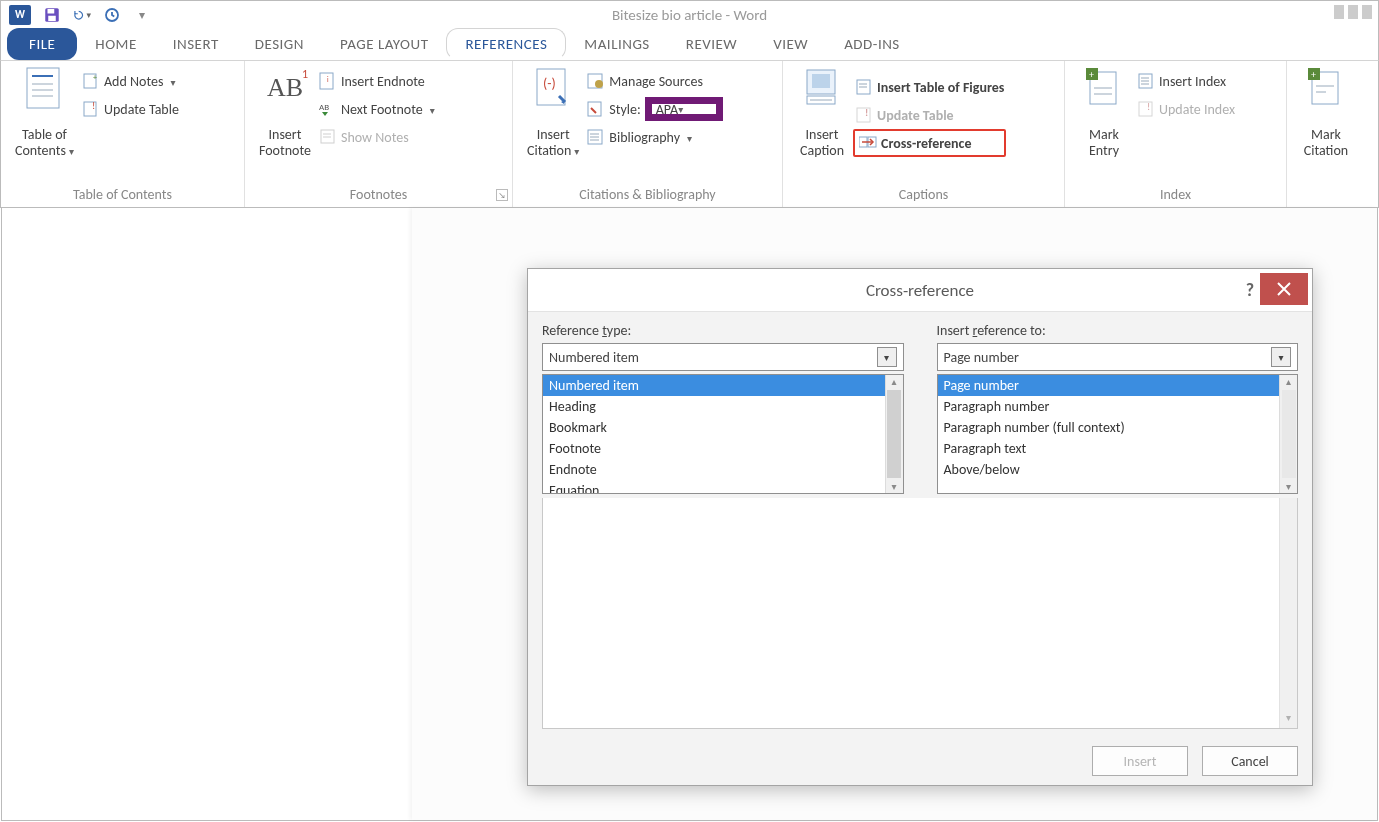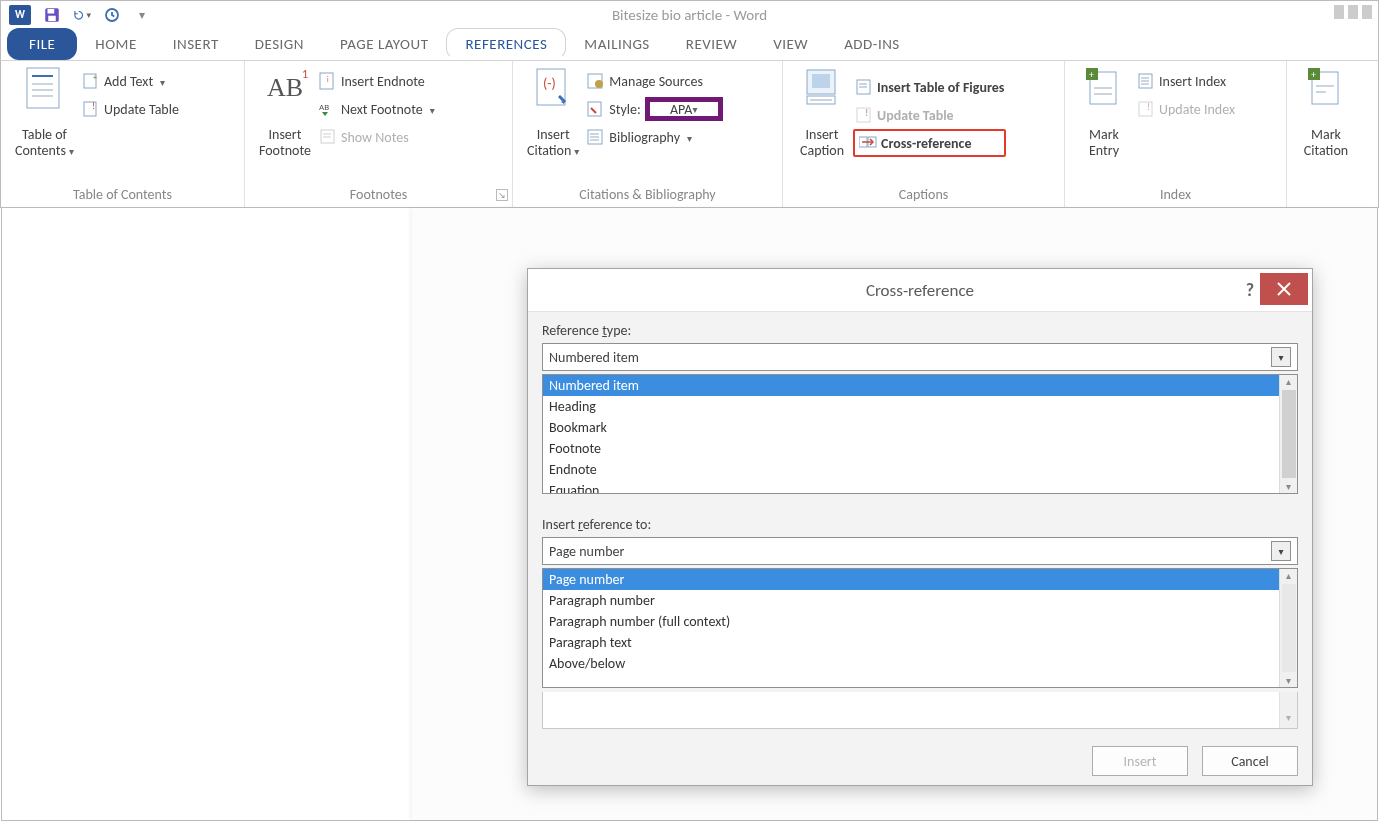--- a/index.html
+++ b/index.html
@@ -137,7 +137,7 @@
                 <text x="10" y="7" font-size="8" fill="#5a8a3a">+</text>
               </svg>
             </span>
-          <span>Add Text</span>
+          <span>Add Notes</span>
             <span class="dd-caret"></span>
         </div>
         <div class="sm-row">

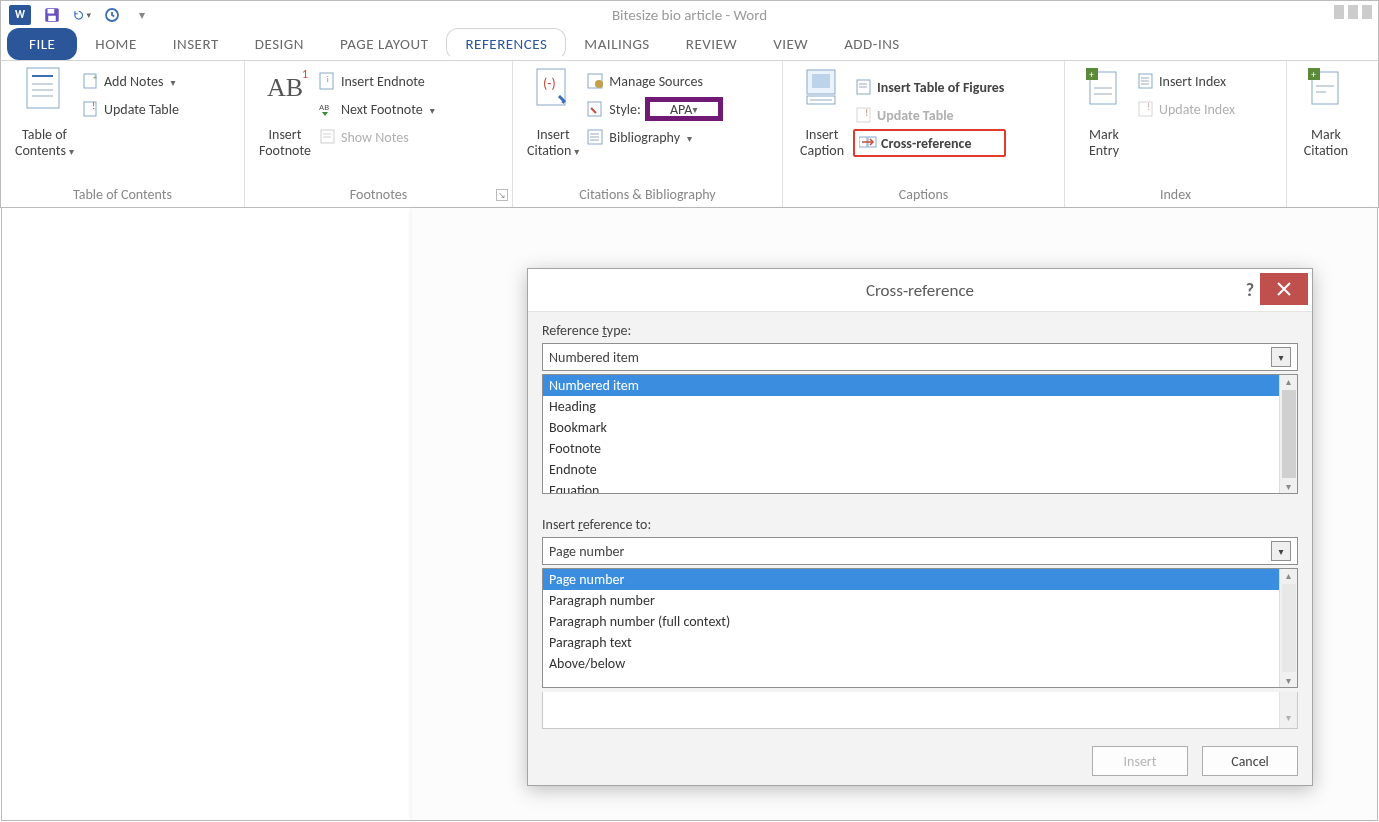--- a/index.html
+++ b/index.html
@@ -31,7 +31,7 @@
   .sicon{width:18px;height:18px;display:flex;align-items:center;justify-content:center;}
   .dd-caret::after{content:"▾";font-size:10px;color:#666;margin-left:3px;}
   .launcher{position:absolute;right:4px;bottom:6px;width:12px;height:12px;border:1px solid #bbb;font-size:8px;color:#888;display:flex;align-items:center;justify-content:center;}
-  .style-box{display:inline-flex;align-items:center;border:5px solid #701a75;height:24px;padding:0 4px;font-size:14px;width:78px;justify-content:center;background:#fff;}
+  .style-box{display:inline-flex;align-items:center;border:7px solid #701a75;height:24px;padding:0 4px;font-size:14px;width:78px;justify-content:flex-start;background:#fff;}
   .style-box::after{content:"▾";font-size:10px;color:#666;}
   .crossref-hl{border:2px solid #e23b2e;border-radius:2px;padding:2px 4px;}
   

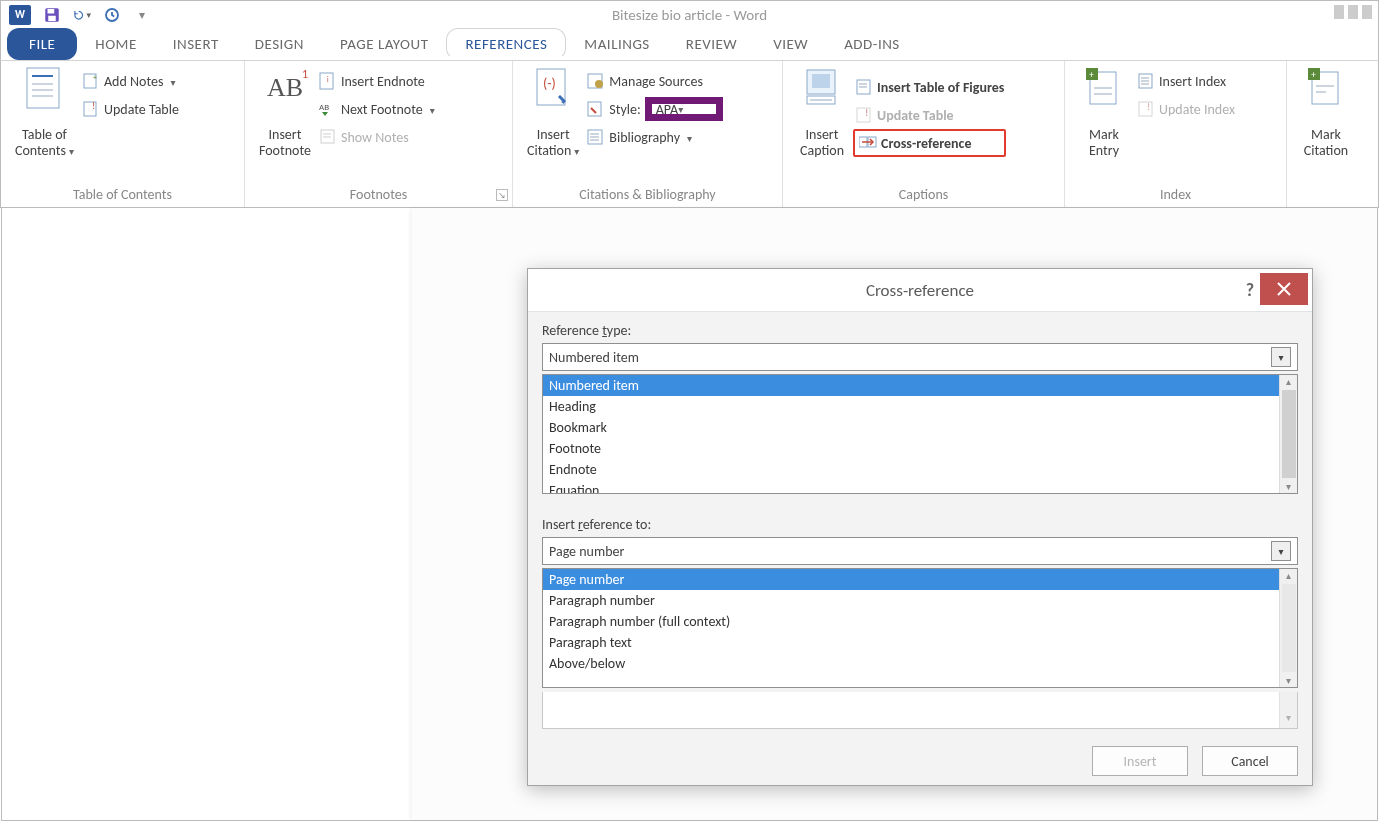--- a/index.html
+++ b/index.html
@@ -46,7 +46,7 @@
   .dlg-help{position:absolute;right:58px;top:10px;font-size:18px;font-weight:bold;color:#666;cursor:default;}
   .dlg-close{position:absolute;right:4px;top:4px;width:48px;height:32px;background:#c0504d;color:#fff;display:flex;align-items:center;justify-content:center;font-size:16px;}
   .dlg-body{flex:1;background:#f3f3f3;border-top:1px solid #e3e3e3;padding:10px 14px 0;display:flex;flex-direction:column;}
-  .dlg-cols{display:flex;gap:22px;flex-direction:column;}
+  .dlg-cols{display:flex;gap:33px;}
   .col{flex:1;display:flex;flex-direction:column;}
   .col > label{font-size:14px;color:#444;margin-bottom:4px;}
   .combo{height:28px;border:1px solid #8f8f8f;background:#fff;display:flex;align-items:center;justify-content:space-between;padding:0 6px;font-size:14px;}

